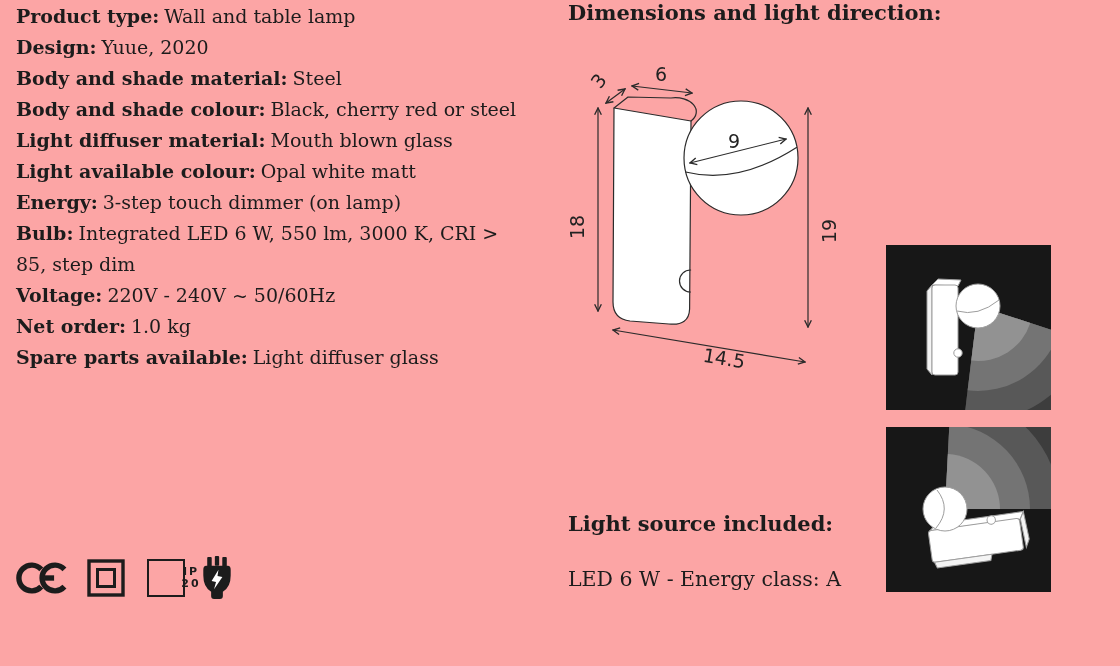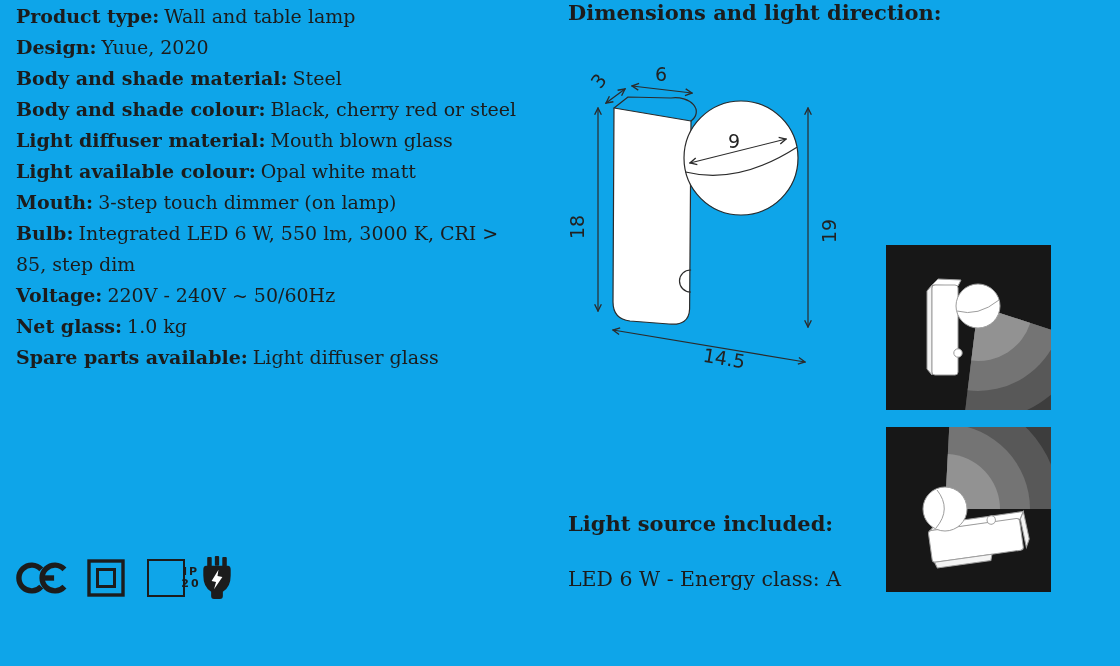--- a/index.html
+++ b/index.html
@@ -3,7 +3,7 @@
 <meta charset="utf-8">
 <style>
   html,body{margin:0;padding:0;background:#fff;}
-  .canvas{position:relative;width:1120px;height:666px;background:#0ea5e9;overflow:hidden;
+  .canvas{position:relative;width:1120px;height:666px;background:#fca5a5;overflow:hidden;
           font-family:"DejaVu Serif", serif;color:#1c1c1c;}
 
   

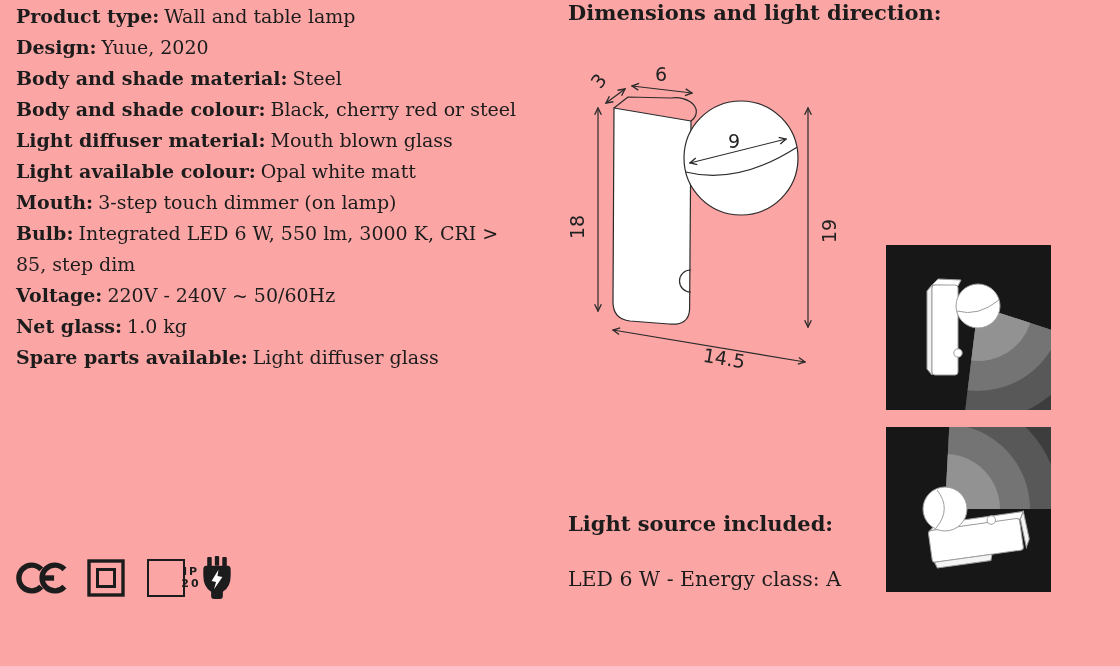--- a/index.html
+++ b/index.html
@@ -46,7 +46,7 @@
     <div class="spec-line"><span class="spec-label">Body and shade colour:</span><span class="spec-val">Black, cherry red or steel</span></div>
     <div class="spec-line"><span class="spec-label">Light diffuser material:</span><span class="spec-val">Mouth blown glass</span></div>
     <div class="spec-line"><span class="spec-label">Light available colour:</span><span class="spec-val">Opal white matt</span></div>
-    <div class="spec-line"><span class="spec-label">Mouth:</span><span class="spec-val">3-step touch dimmer (on lamp)</span></div>
+    <div class="spec-line"><span class="spec-label">Energy:</span><span class="spec-val">3-step touch dimmer (on lamp)</span></div>
     <div class="spec-line"><span class="spec-label">Bulb:</span><span class="spec-val">Integrated LED 6 W, 550 lm, 3000 K, CRI &gt; 85, step dim</span></div>
     <div class="spec-line"><span class="spec-label">Voltage:</span><span class="spec-val">220V - 240V ~ 50/60Hz</span></div>
     <div class="spec-line"><span class="spec-label">Net glass:</span><span class="spec-val">1.0 kg</span></div>

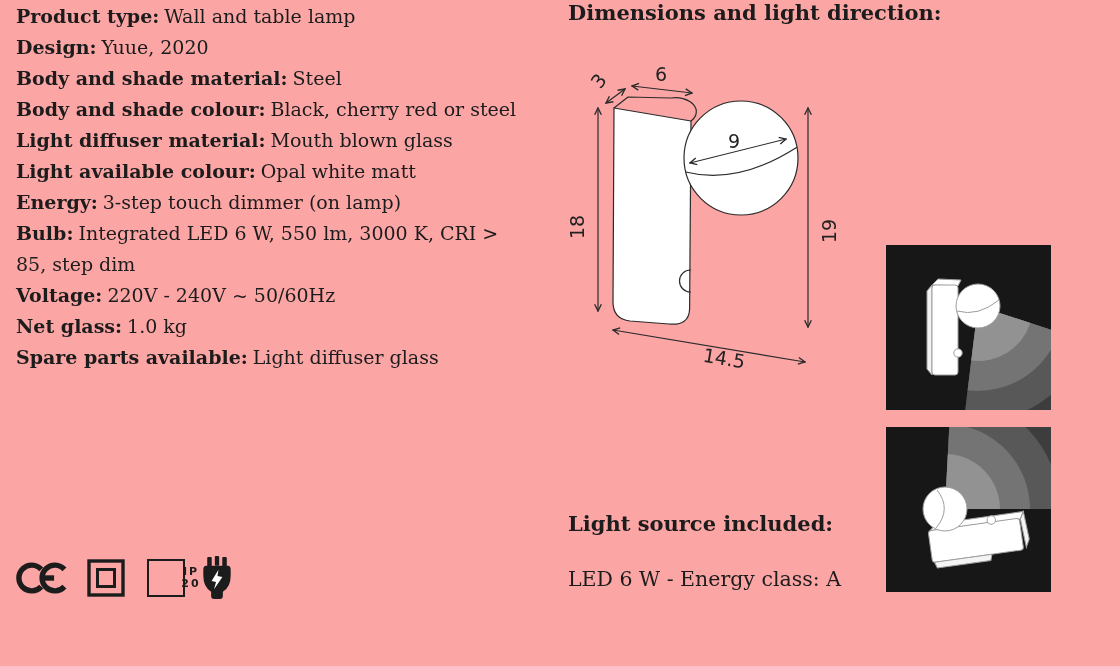--- a/index.html
+++ b/index.html
@@ -49,7 +49,7 @@
     <div class="spec-line"><span class="spec-label">Energy:</span><span class="spec-val">3-step touch dimmer (on lamp)</span></div>
     <div class="spec-line"><span class="spec-label">Bulb:</span><span class="spec-val">Integrated LED 6 W, 550 lm, 3000 K, CRI &gt; 85, step dim</span></div>
     <div class="spec-line"><span class="spec-label">Voltage:</span><span class="spec-val">220V - 240V ~ 50/60Hz</span></div>
-    <div class="spec-line"><span class="spec-label">Net glass:</span><span class="spec-val">1.0 kg</span></div>
+    <div class="spec-line"><span class="spec-label">Net order:</span><span class="spec-val">1.0 kg</span></div>
     <div class="spec-line"><span class="spec-label">Spare parts available:</span><span class="spec-val">Light diffuser glass</span></div>
   </div>
 

